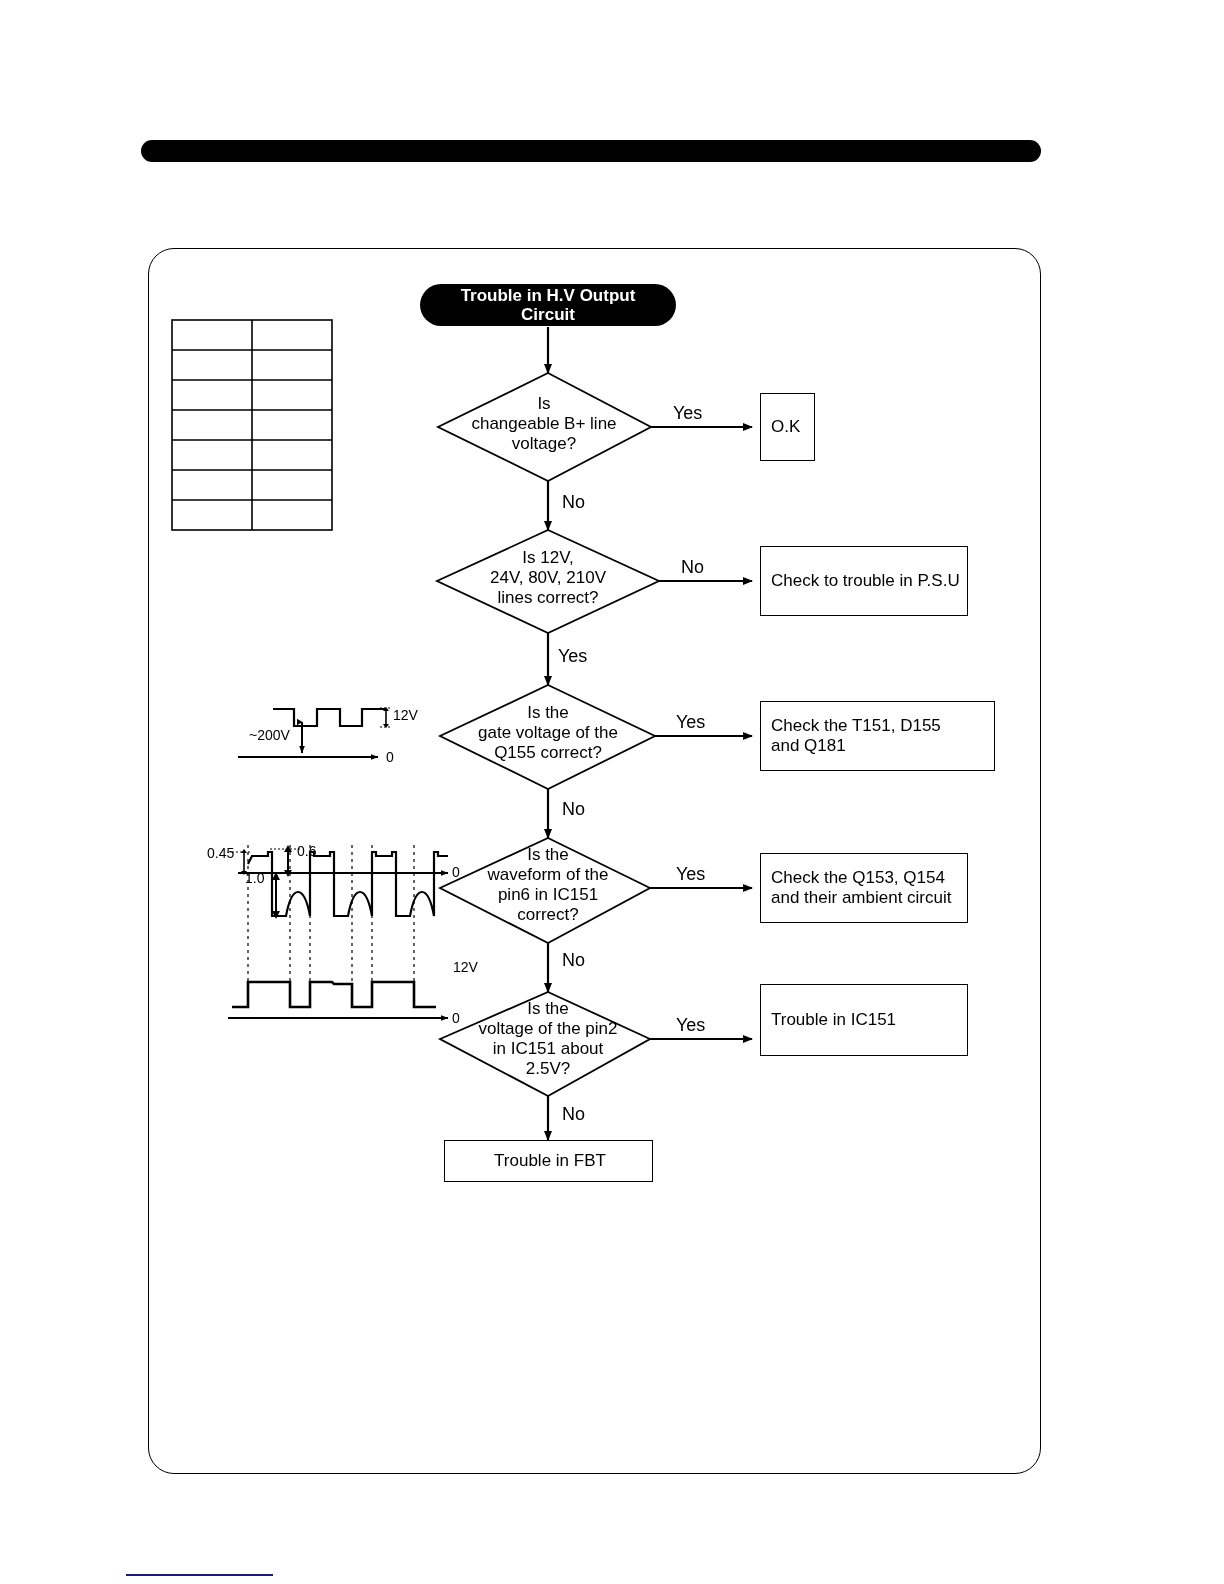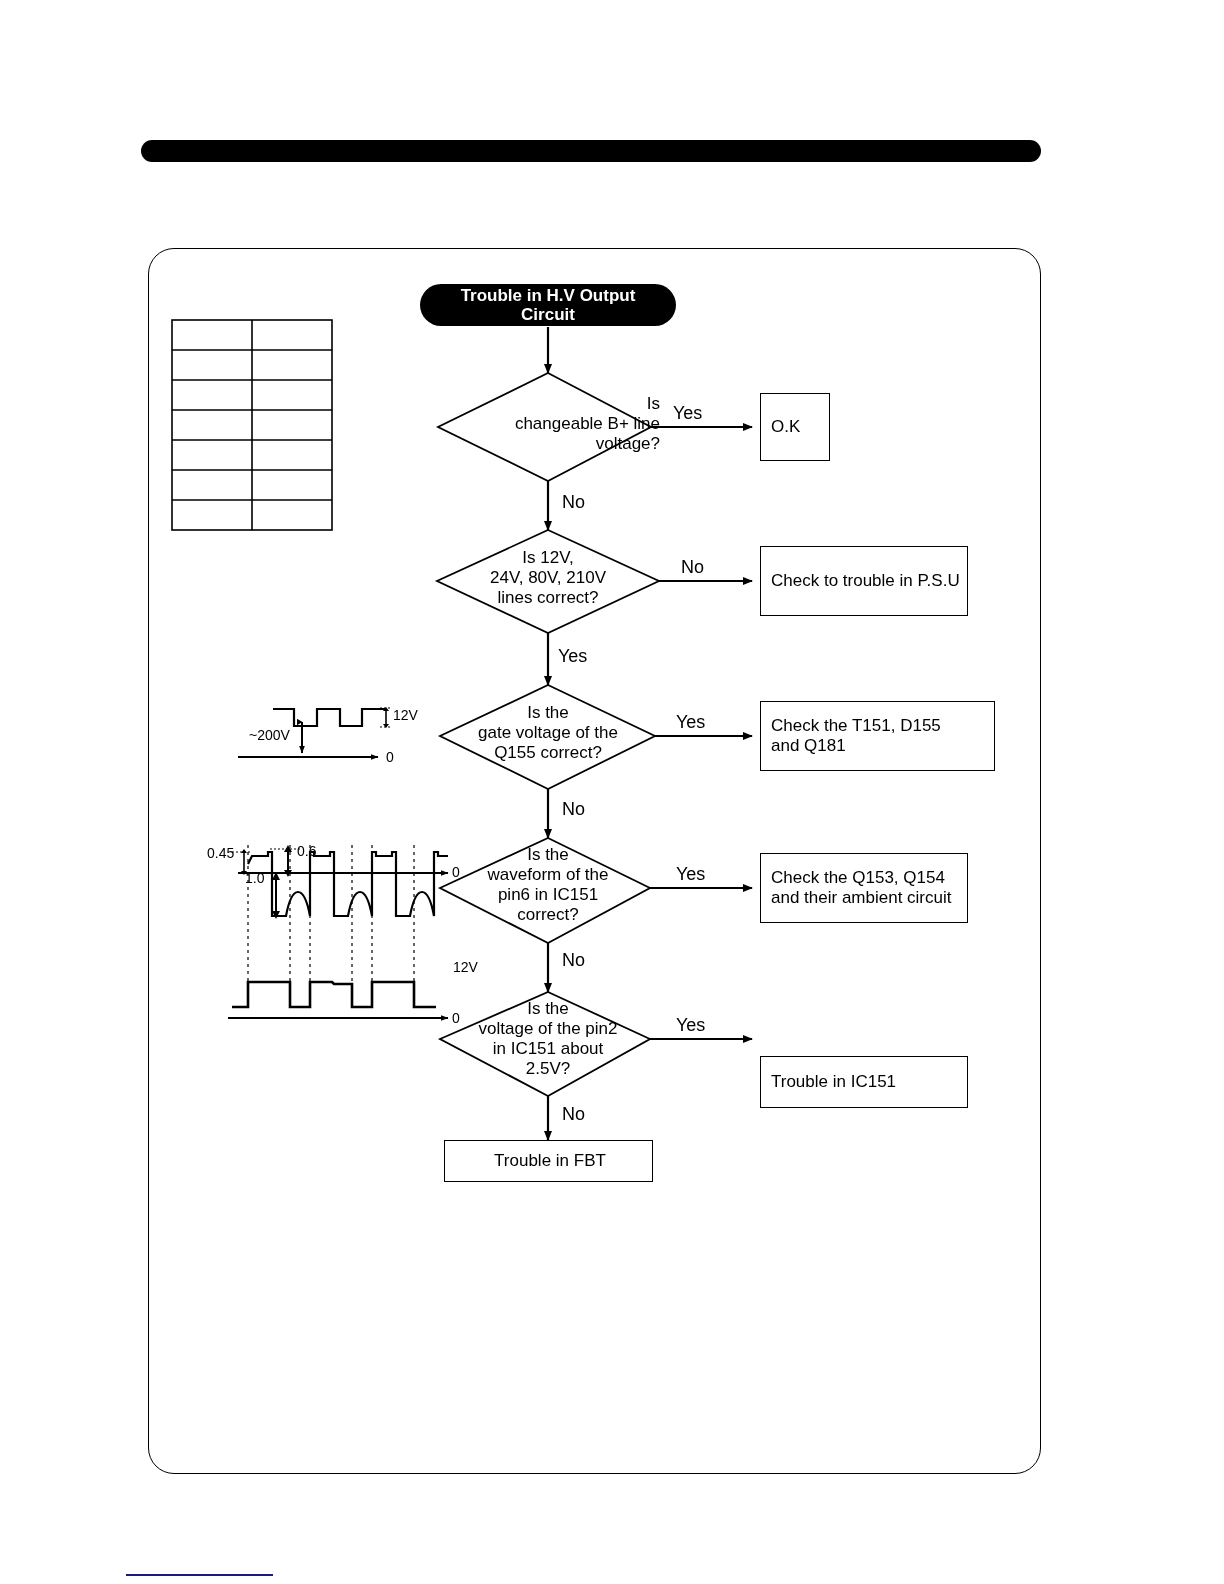--- a/index.html
+++ b/index.html
@@ -244,7 +244,7 @@
   <div class="start-node">Trouble in H.V Output
 Circuit</div>
 
-  <div class="diamond-text" style="left:460px; top:394px; width:200px;text-align:right;">Is
+  <div class="diamond-text" style="left:444px; top:394px; width:200px;">Is
 changeable B+ line
 voltage?</div>
   <div class="diamond-text" style="left:448px; top:548px; width:200px;">Is 12V,

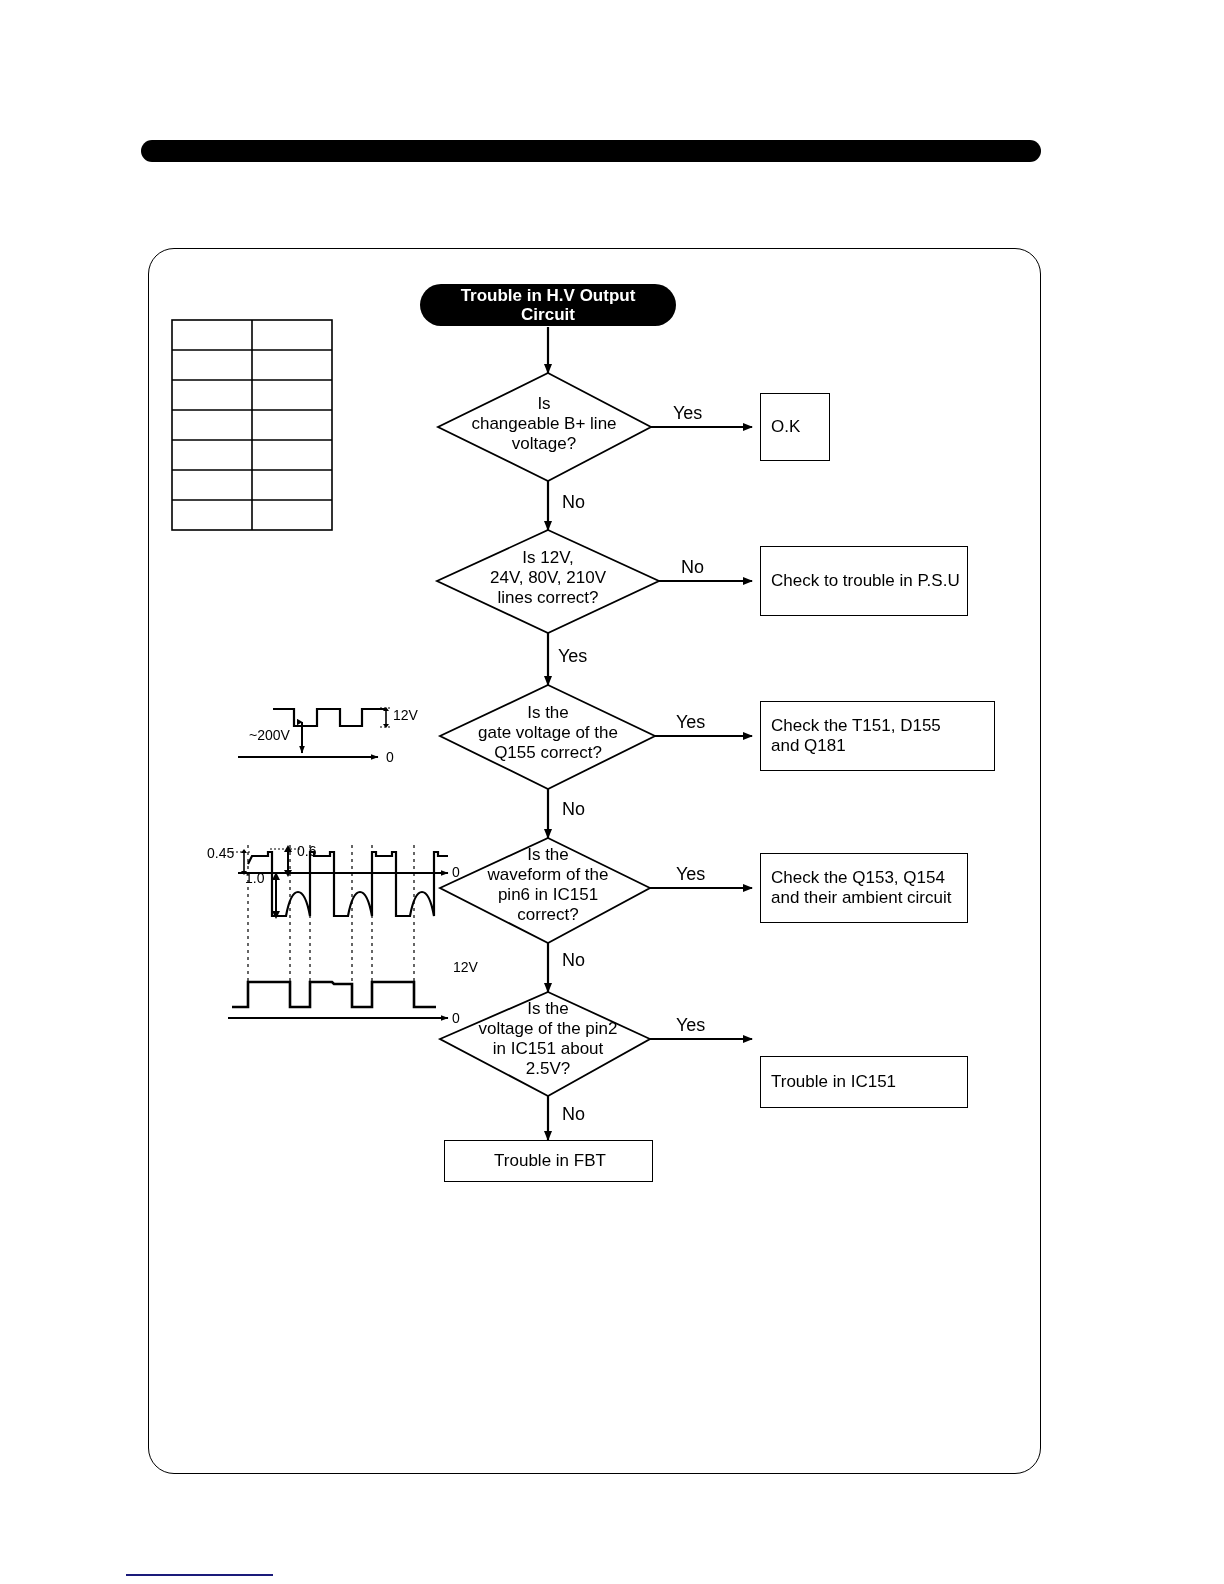--- a/index.html
+++ b/index.html
@@ -274,7 +274,7 @@
   <div class="edge-label" style="left:562px; top:950px;">No</div>
   <div class="edge-label" style="left:562px; top:1104px;">No</div>
 
-  <div class="proc-box" style="left:760px; top:393px; width:70px; height:68px;text-align:center;">O.K</div>
+  <div class="proc-box" style="left:760px; top:393px; width:55px; height:68px;text-align:center;">O.K</div>
 
   <div class="proc-box" style="left:760px; top:546px; width:208px; height:70px;">Check to trouble in P.S.U</div>
 

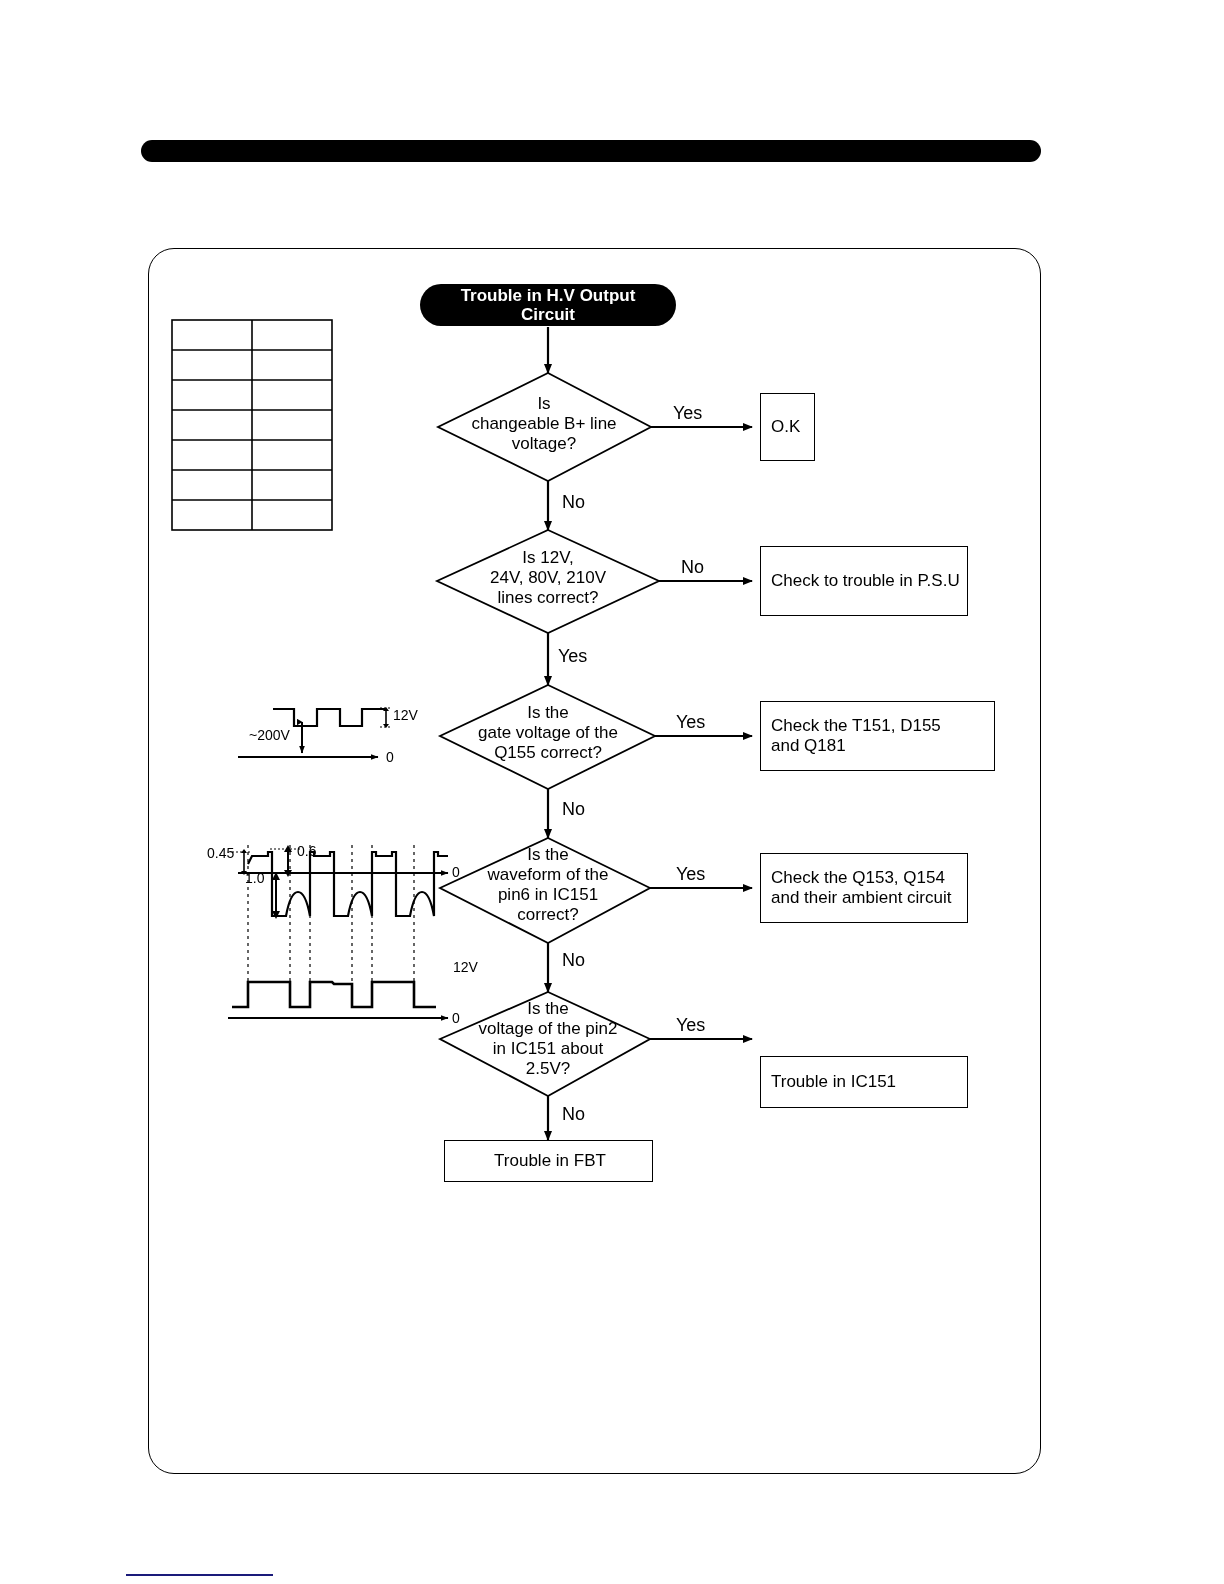--- a/index.html
+++ b/index.html
@@ -284,7 +284,7 @@
   <div class="proc-box" style="left:760px; top:853px; width:208px; height:70px;">Check the Q153, Q154
 and their ambient circuit</div>
 
-  <div class="proc-box" style="left:760px; top:1056px; width:208px; height:52px;">Trouble in IC151</div>
+  <div class="proc-box" style="left:760px; top:984px; width:208px; height:72px;">Trouble in IC151</div>
 
   <div class="proc-box center" style="left:444px; top:1140px; width:209px; height:42px;">Trouble in FBT</div>
 

